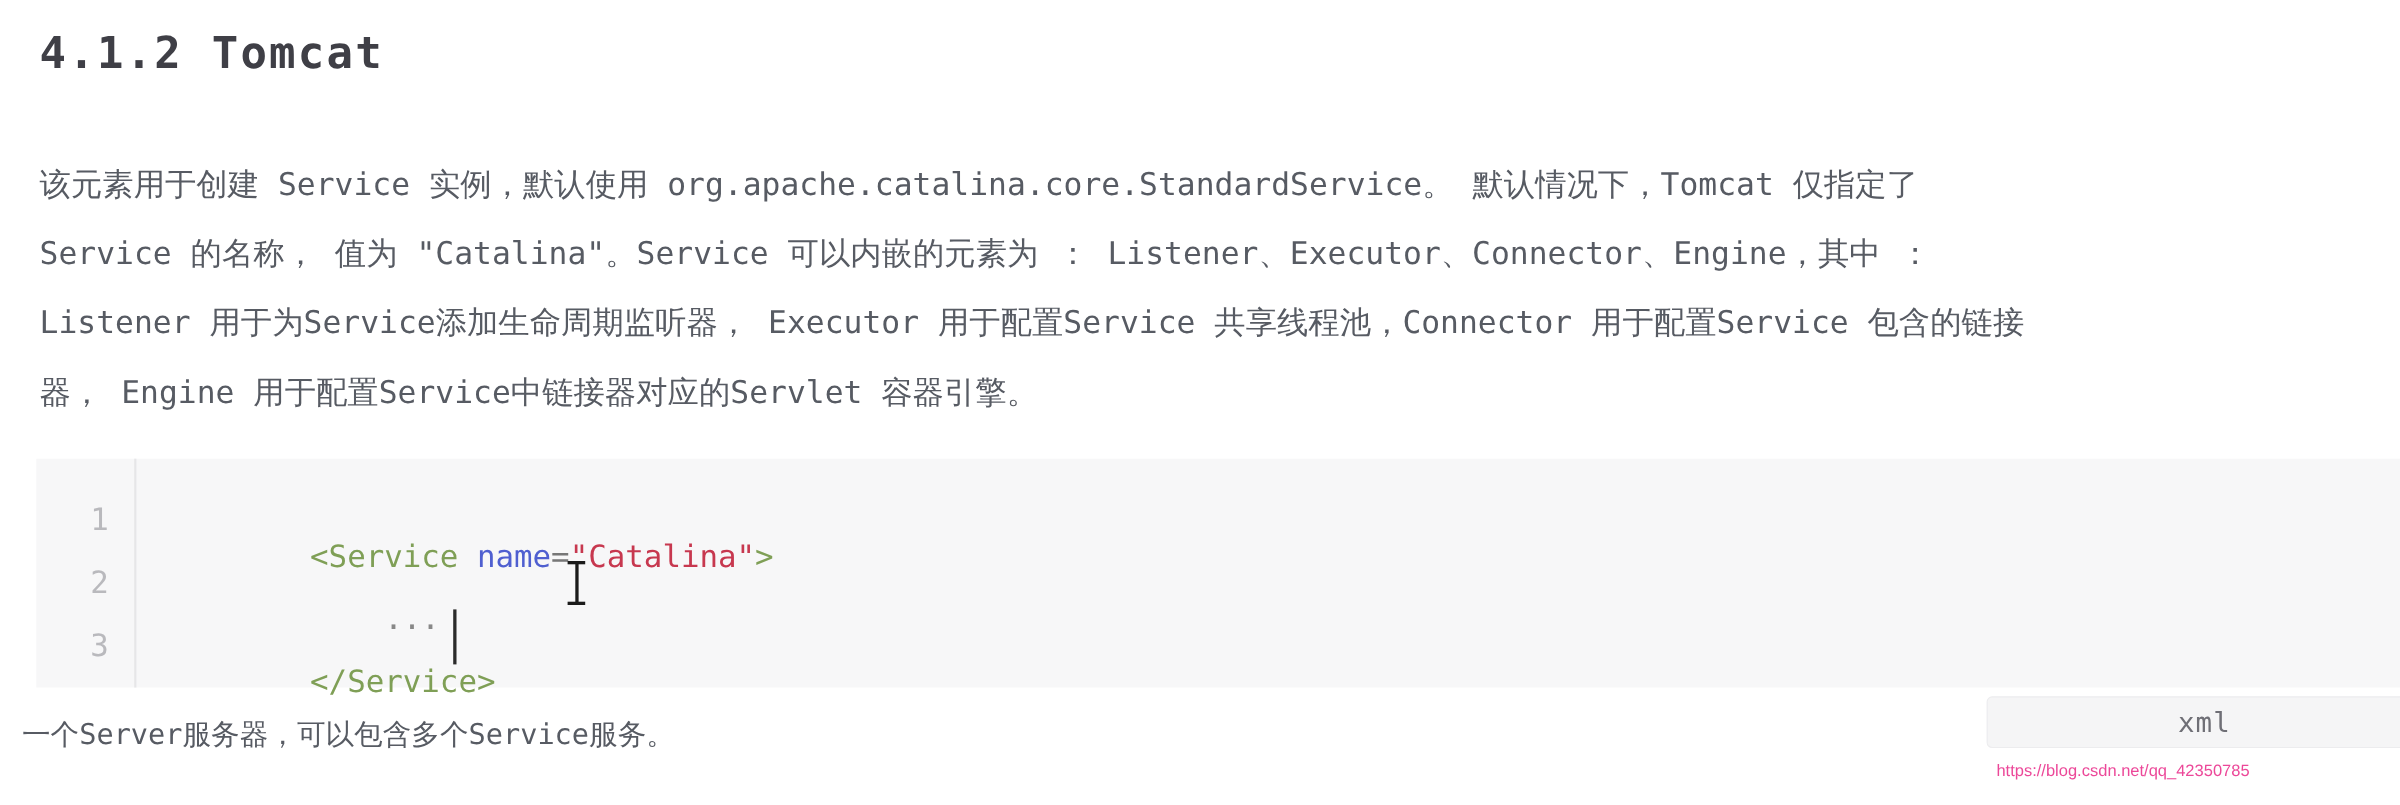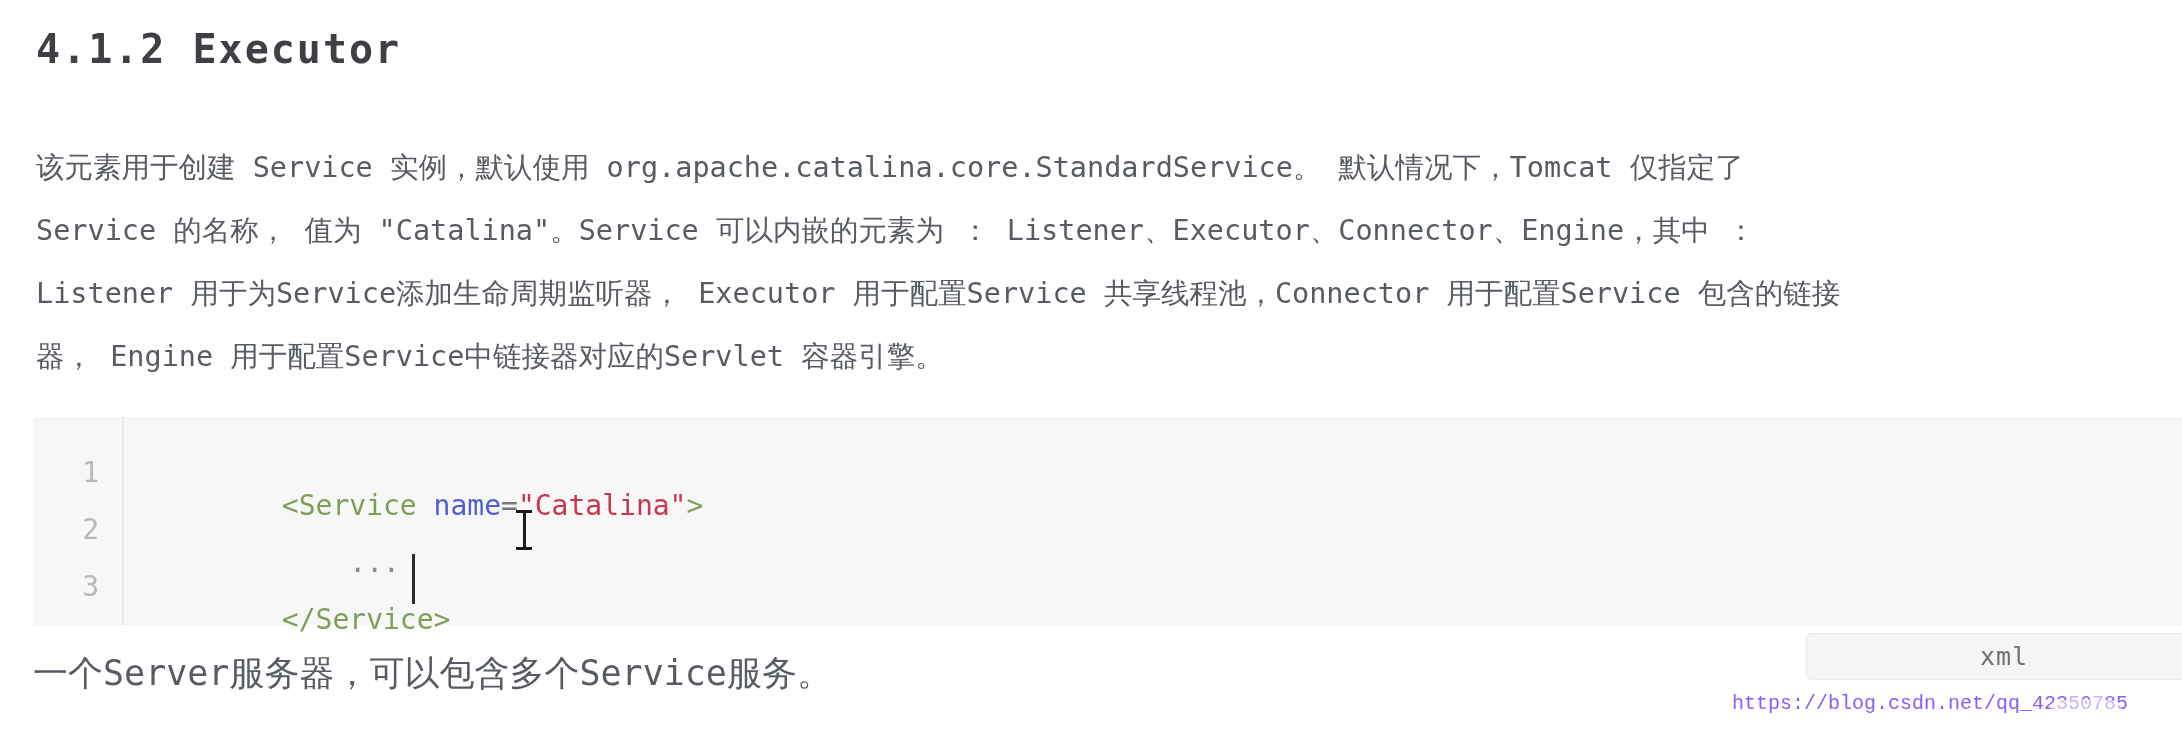--- a/index.html
+++ b/index.html
@@ -199,7 +199,7 @@
 
 <div class="page">
 
-  <div class="heading">4.1.2 Executor</div>
+  <div class="heading">4.1.2 Tomcat</div>
 
   <div class="paragraph">
     <span class="ln">该元素用于创建 Service 实例，默认使用 org.apache.catalina.core.StandardService。 默认情况下，Tomcat 仅指定了</span>

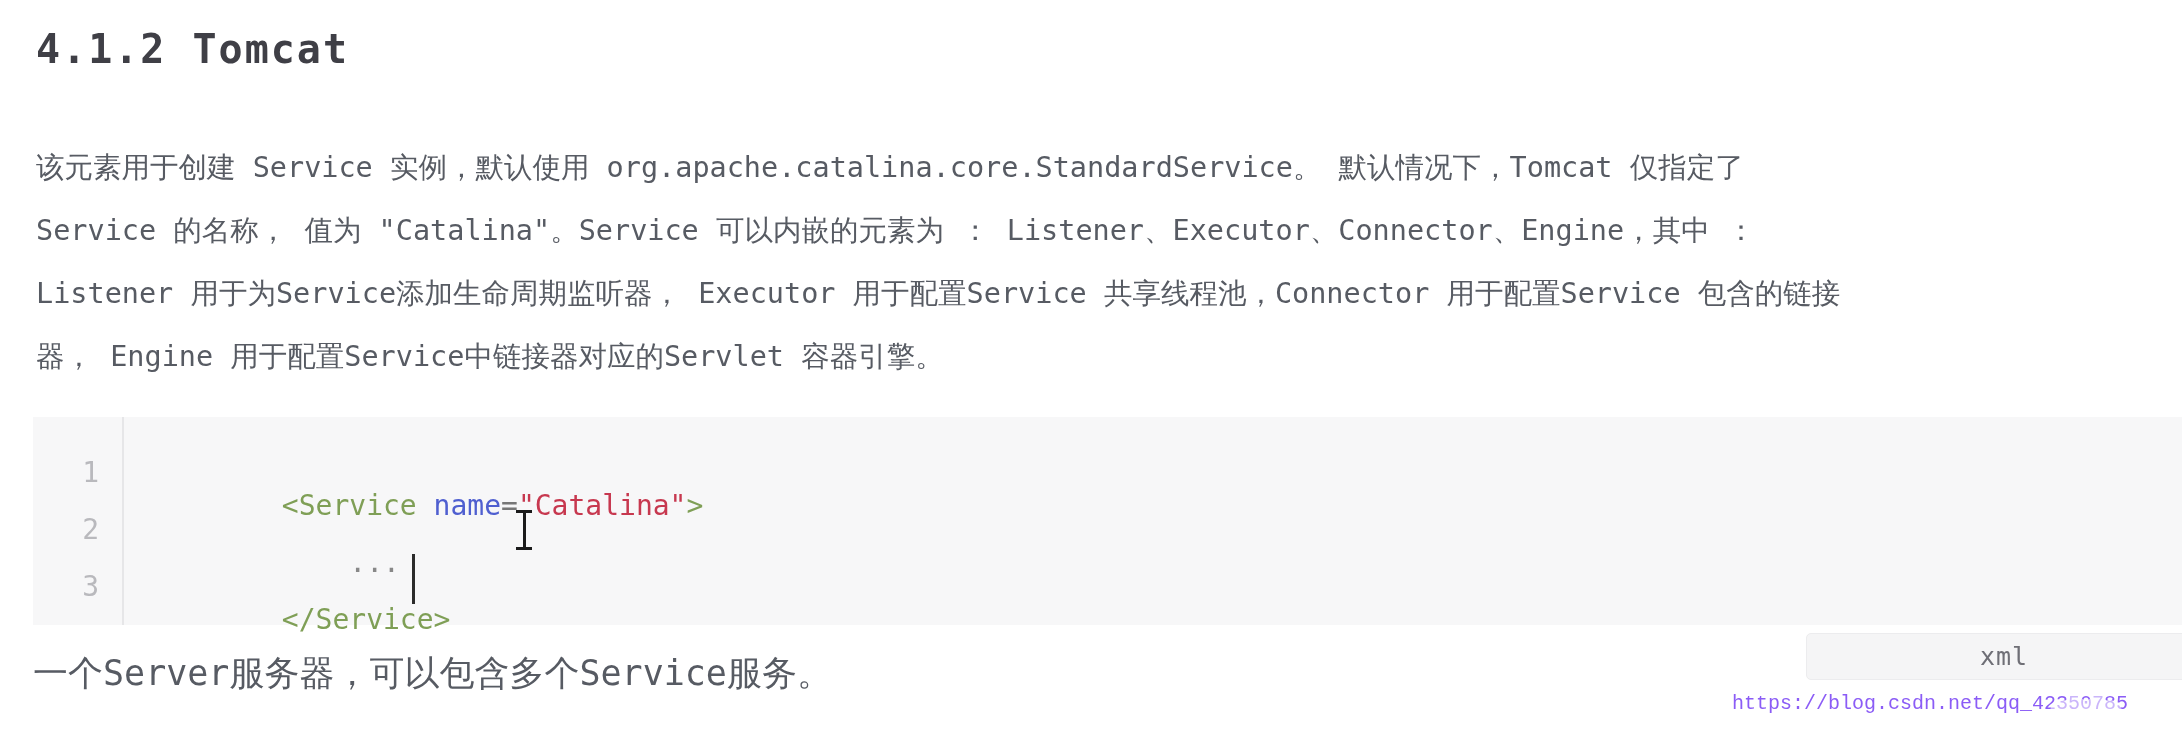--- a/index.html
+++ b/index.html
@@ -144,10 +144,10 @@
   
   .closing {
     position: absolute;
-    left: 33px;
+    left: 20px;
     top: 650px;
     font-family: "DejaVu Sans Mono", "Liberation Mono", monospace;
-    font-size: 35px;
+    font-size: 26px;
     color: #575b63;
     white-space: nowrap;
   }

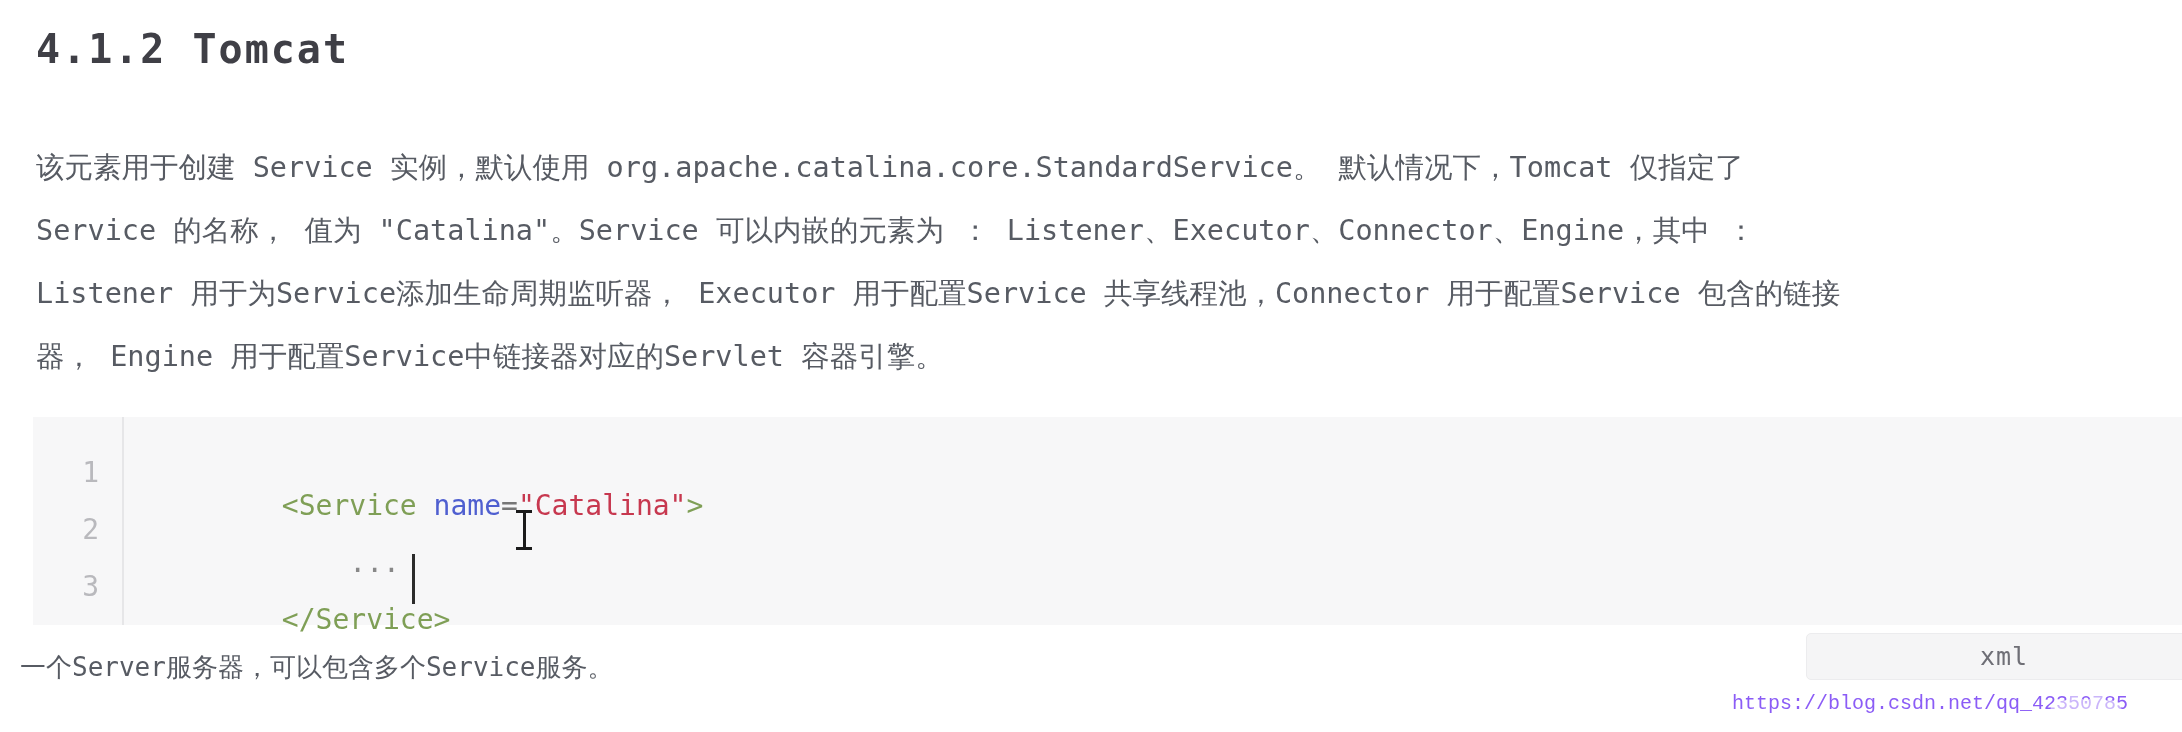--- a/index.html
+++ b/index.html
@@ -179,9 +179,9 @@
     position: absolute;
     left: 1930px;
     top: 692px;
-    font-family: Liberation Mono, monospace;
-    font-size: 20px;
-    color: #8b5cf6;
+    font-family: Liberation Sans, sans-serif;
+    font-size: 15px;
+    color: #ec4899;
     white-space: nowrap;
     transform: translateX(-50%);
   }

